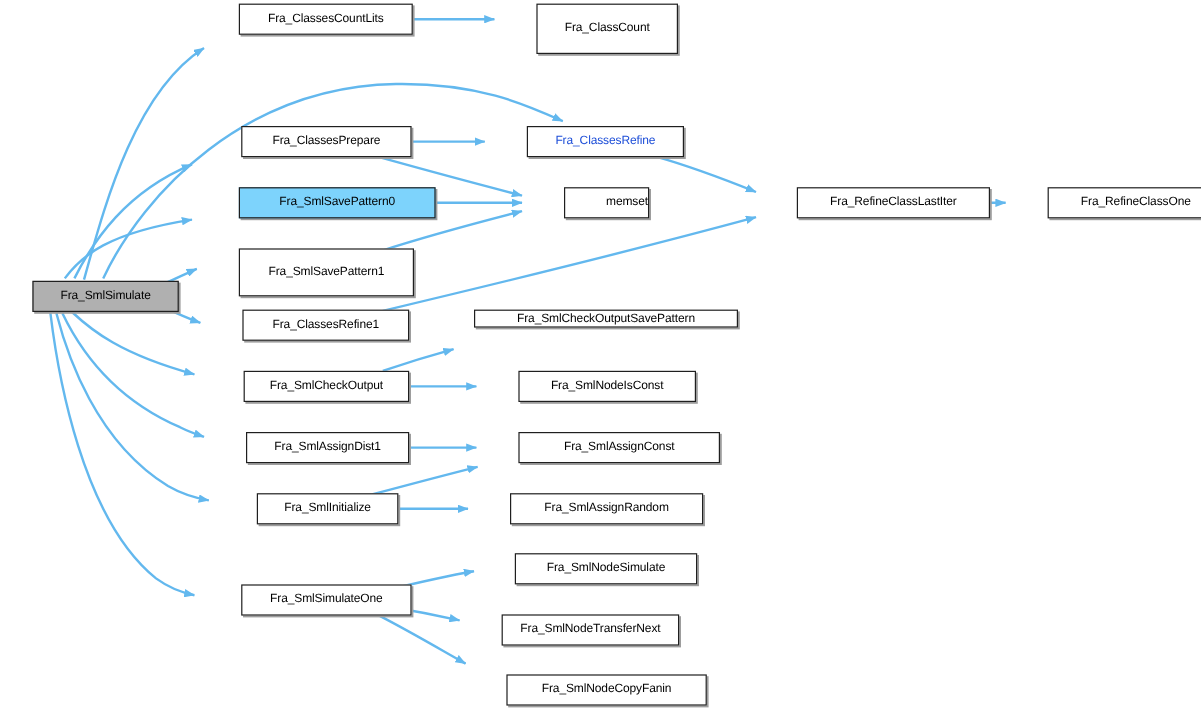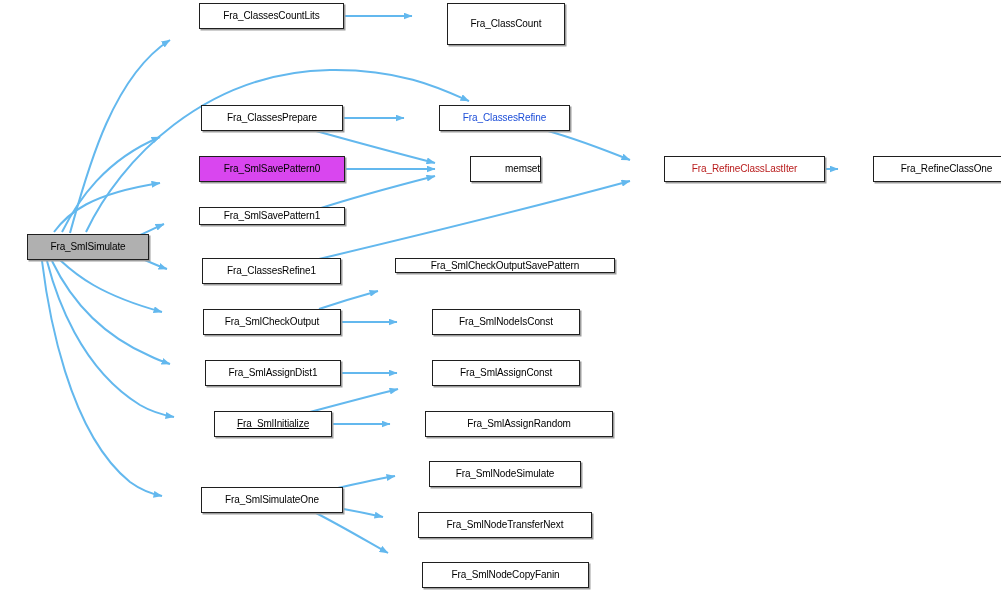--- a/index.html
+++ b/index.html
@@ -102,7 +102,7 @@
       <div class="node" title="Fra_ClassesRefine" style="left: 417px; top: 105px; width: 131px; height: 26px; border-color: rgb(31, 31, 31); color: #1d4ed8; background: rgb(255, 255, 255); box-shadow: rgb(157, 157, 157) 1.5px 1.5px 0px 0px;">
         <span>Fra_ClassesRefine</span>
       </div>
-      <div class="node" title="Fra_SmlSavePattern0" style="left: 177px; top: 156px; width: 146px; height: 26px; border-color: rgb(31, 31, 31); color: rgb(0, 0, 0); background: #d946ef; box-shadow: rgb(157, 157, 157) 1.5px 1.5px 0px 0px;">
+      <div class="node" title="Fra_SmlSavePattern0" style="left: 177px; top: 156px; width: 164px; height: 26px; border-color: rgb(31, 31, 31); color: rgb(0, 0, 0); background: #7dd3fc; box-shadow: rgb(157, 157, 157) 1.5px 1.5px 0px 0px;">
         <span>Fra_SmlSavePattern0</span>
       </div>
       <div class="node" title="memset" style="left: 448px; top: 156px; width: 71px; height: 26px; border-color: rgb(31, 31, 31); color: rgb(0, 0, 0); background: rgb(255, 255, 255); box-shadow: rgb(157, 157, 157) 1.5px 1.5px 0px 0px; justify-content: flex-end;">

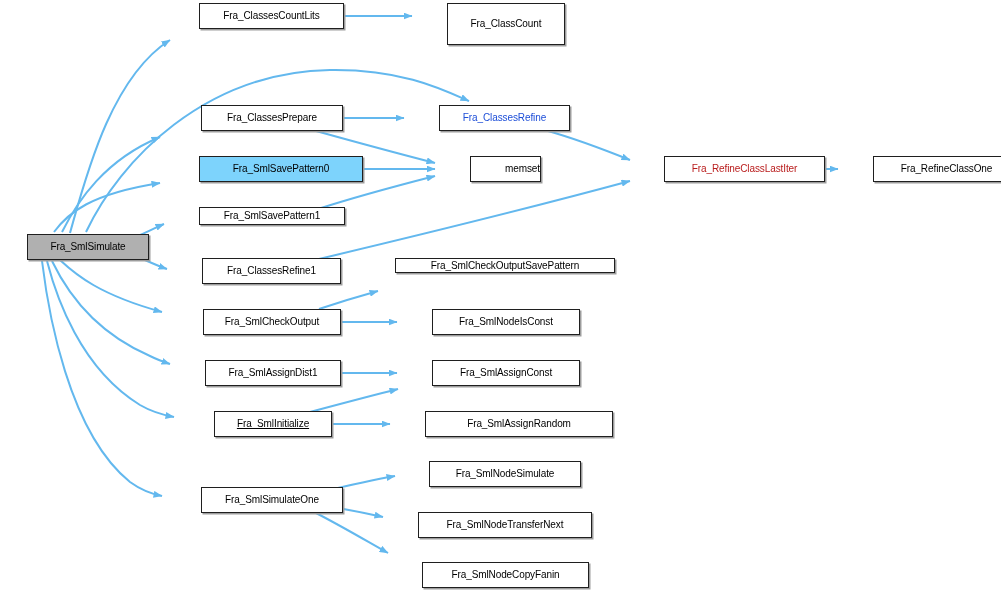--- a/index.html
+++ b/index.html
@@ -108,7 +108,7 @@
       <div class="node" title="memset" style="left: 448px; top: 156px; width: 71px; height: 26px; border-color: rgb(31, 31, 31); color: rgb(0, 0, 0); background: rgb(255, 255, 255); box-shadow: rgb(157, 157, 157) 1.5px 1.5px 0px 0px; justify-content: flex-end;">
         <span>memset</span>
       </div>
-      <div class="node" title="Fra_RefineClassLastIter" style="left: 642px; top: 156px; width: 161px; height: 26px; border-color: rgb(31, 31, 31); color: #b91c1c; background: rgb(255, 255, 255); box-shadow: rgb(157, 157, 157) 1.5px 1.5px 0px 0px;">
+      <div class="node" title="Fra_RefineClassLastIter" style="left: 642px; top: 156px; width: 161px; height: 26px; border-color: rgb(31, 31, 31); color: #000000; background: rgb(255, 255, 255); box-shadow: rgb(157, 157, 157) 1.5px 1.5px 0px 0px;">
         <span>Fra_RefineClassLastIter</span>
       </div>
       <div class="node" title="Fra_RefineClassOne" style="left: 851px; top: 156px; width: 147px; height: 26px; border-color: rgb(31, 31, 31); color: rgb(0, 0, 0); background: rgb(255, 255, 255); box-shadow: rgb(157, 157, 157) 1.5px 1.5px 0px 0px;">

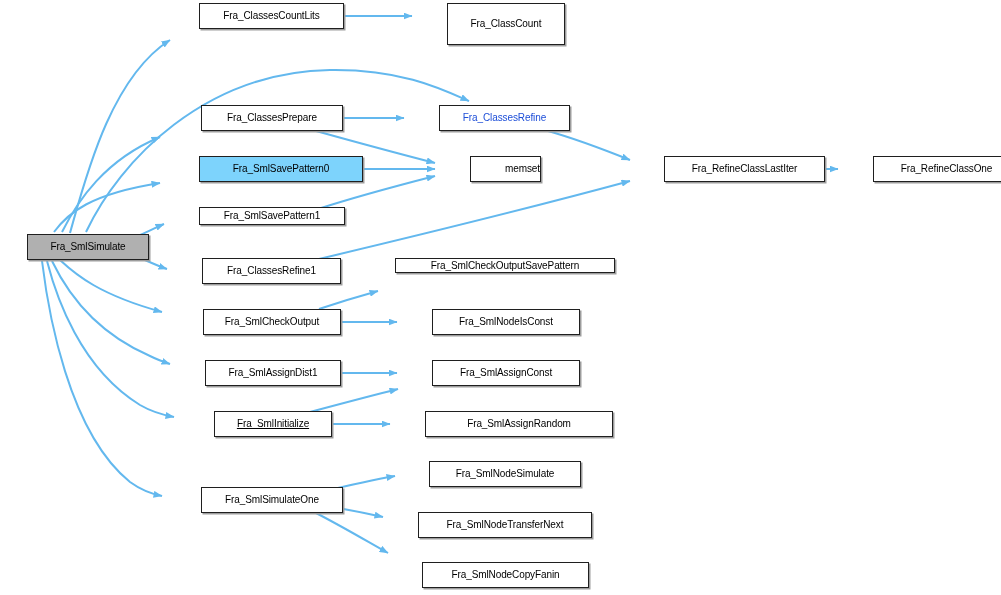--- a/index.html
+++ b/index.html
@@ -114,7 +114,7 @@
       <div class="node" title="Fra_RefineClassOne" style="left: 851px; top: 156px; width: 147px; height: 26px; border-color: rgb(31, 31, 31); color: rgb(0, 0, 0); background: rgb(255, 255, 255); box-shadow: rgb(157, 157, 157) 1.5px 1.5px 0px 0px;">
         <span>Fra_RefineClassOne</span>
       </div>
-      <div class="node" title="Fra_SmlSavePattern1" style="left: 177px; top: 207px; width: 146px; height: 18px; border-color: rgb(31, 31, 31); color: rgb(0, 0, 0); background: rgb(255, 255, 255); box-shadow: rgb(157, 157, 157) 1.5px 1.5px 0px 0px;">
+      <div class="node" title="Fra_SmlSavePattern1" style="left: 177px; top: 207px; width: 146px; height: 40px; border-color: rgb(31, 31, 31); color: rgb(0, 0, 0); background: rgb(255, 255, 255); box-shadow: rgb(157, 157, 157) 1.5px 1.5px 0px 0px;">
         <span>Fra_SmlSavePattern1</span>
       </div>
       <div class="node" title="Fra_ClassesRefine1" style="left: 180px; top: 258px; width: 139px; height: 26px; border-color: rgb(31, 31, 31); color: rgb(0, 0, 0); background: rgb(255, 255, 255); box-shadow: rgb(157, 157, 157) 1.5px 1.5px 0px 0px;">

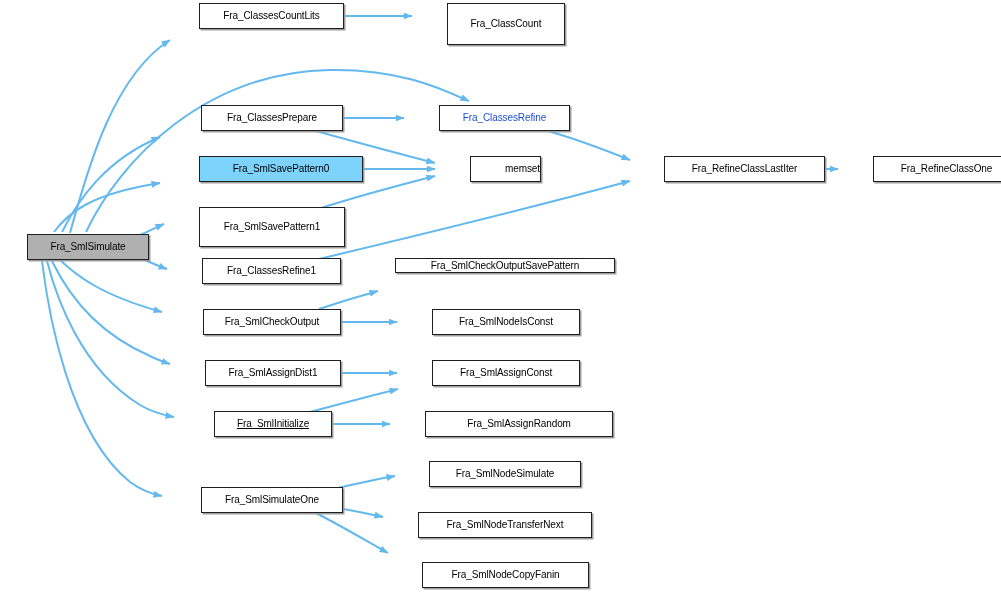--- a/index.html
+++ b/index.html
@@ -132,7 +132,7 @@
       <div class="node" title="Fra_SmlAssignDist1" style="left: 183px; top: 360px; width: 136px; height: 26px; border-color: rgb(31, 31, 31); color: rgb(0, 0, 0); background: rgb(255, 255, 255); box-shadow: rgb(157, 157, 157) 1.5px 1.5px 0px 0px;">
         <span>Fra_SmlAssignDist1</span>
       </div>
-      <div class="node" title="Fra_SmlAssignConst" style="left: 410px; top: 360px; width: 148px; height: 26px; border-color: rgb(31, 31, 31); color: rgb(0, 0, 0); background: rgb(255, 255, 255); box-shadow: rgb(157, 157, 157) 1.5px 1.5px 0px 0px;">
+      <div class="node" title="Fra_SmlAssignConst" style="left: 410px; top: 360px; width: 168px; height: 26px; border-color: rgb(31, 31, 31); color: rgb(0, 0, 0); background: rgb(255, 255, 255); box-shadow: rgb(157, 157, 157) 1.5px 1.5px 0px 0px;">
         <span>Fra_SmlAssignConst</span>
       </div>
       <div class="node" title="Fra_SmlInitialize" style="left: 192px; top: 411px; width: 118px; height: 26px; border-color: rgb(31, 31, 31); color: rgb(0, 0, 0); background: rgb(255, 255, 255); box-shadow: rgb(157, 157, 157) 1.5px 1.5px 0px 0px; text-decoration: underline;">

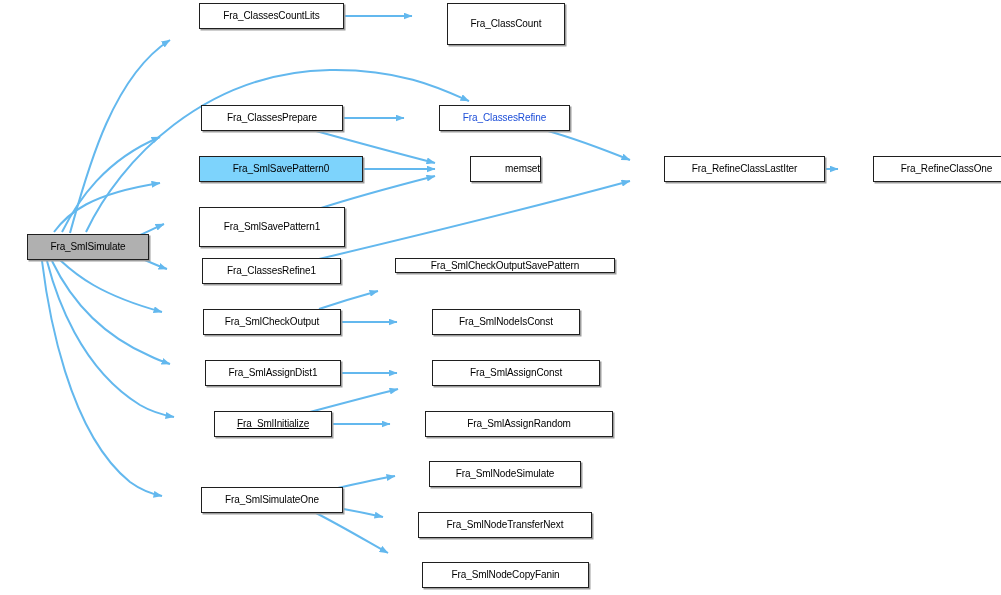--- a/index.html
+++ b/index.html
@@ -135,7 +135,7 @@
       <div class="node" title="Fra_SmlAssignConst" style="left: 410px; top: 360px; width: 168px; height: 26px; border-color: rgb(31, 31, 31); color: rgb(0, 0, 0); background: rgb(255, 255, 255); box-shadow: rgb(157, 157, 157) 1.5px 1.5px 0px 0px;">
         <span>Fra_SmlAssignConst</span>
       </div>
-      <div class="node" title="Fra_SmlInitialize" style="left: 192px; top: 411px; width: 118px; height: 26px; border-color: rgb(31, 31, 31); color: rgb(0, 0, 0); background: rgb(255, 255, 255); box-shadow: rgb(157, 157, 157) 1.5px 1.5px 0px 0px; text-decoration: underline;">
+      <div class="node" title="Fra_SmlInitialize" style="left: 192px; top: 411px; width: 118px; height: 26px; border-color: rgb(31, 31, 31); color: rgb(0, 0, 0); background: rgb(255, 255, 255); box-shadow: rgb(157, 157, 157) 1.5px 1.5px 0px 0px;">
         <span>Fra_SmlInitialize</span>
       </div>
       <div class="node" title="Fra_SmlAssignRandom" style="left: 403px; top: 411px; width: 188px; height: 26px; border-color: rgb(31, 31, 31); color: rgb(0, 0, 0); background: rgb(255, 255, 255); box-shadow: rgb(157, 157, 157) 1.5px 1.5px 0px 0px;">

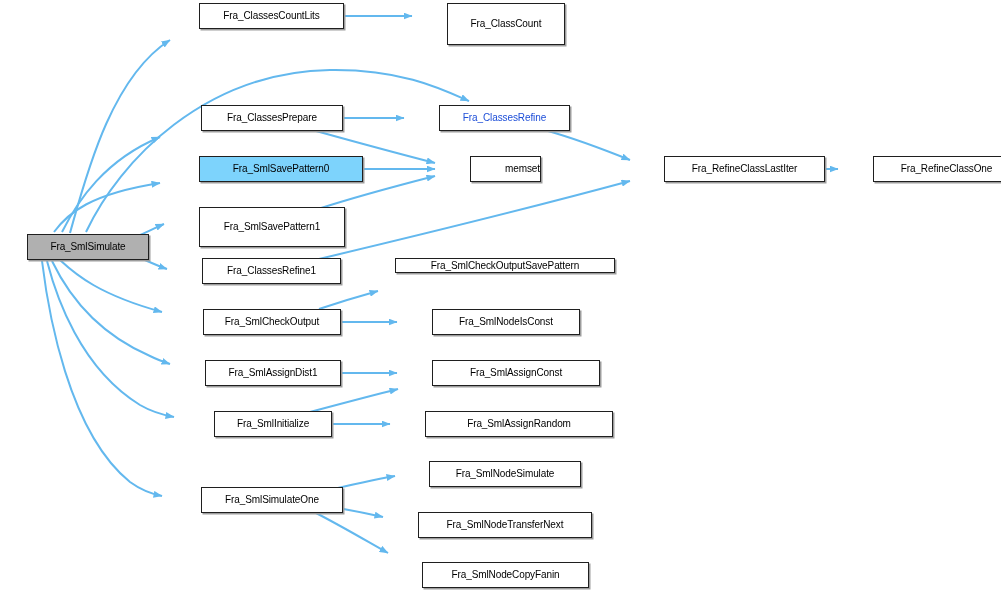--- a/index.html
+++ b/index.html
@@ -138,7 +138,7 @@
       <div class="node" title="Fra_SmlInitialize" style="left: 192px; top: 411px; width: 118px; height: 26px; border-color: rgb(31, 31, 31); color: rgb(0, 0, 0); background: rgb(255, 255, 255); box-shadow: rgb(157, 157, 157) 1.5px 1.5px 0px 0px;">
         <span>Fra_SmlInitialize</span>
       </div>
-      <div class="node" title="Fra_SmlAssignRandom" style="left: 403px; top: 411px; width: 188px; height: 26px; border-color: rgb(31, 31, 31); color: rgb(0, 0, 0); background: rgb(255, 255, 255); box-shadow: rgb(157, 157, 157) 1.5px 1.5px 0px 0px;">
+      <div class="node" title="Fra_SmlAssignRandom" style="left: 403px; top: 411px; width: 161px; height: 26px; border-color: rgb(31, 31, 31); color: rgb(0, 0, 0); background: rgb(255, 255, 255); box-shadow: rgb(157, 157, 157) 1.5px 1.5px 0px 0px;">
         <span>Fra_SmlAssignRandom</span>
       </div>
       <div class="node" title="Fra_SmlNodeSimulate" style="left: 407px; top: 461px; width: 152px; height: 26px; border-color: rgb(31, 31, 31); color: rgb(0, 0, 0); background: rgb(255, 255, 255); box-shadow: rgb(157, 157, 157) 1.5px 1.5px 0px 0px;">

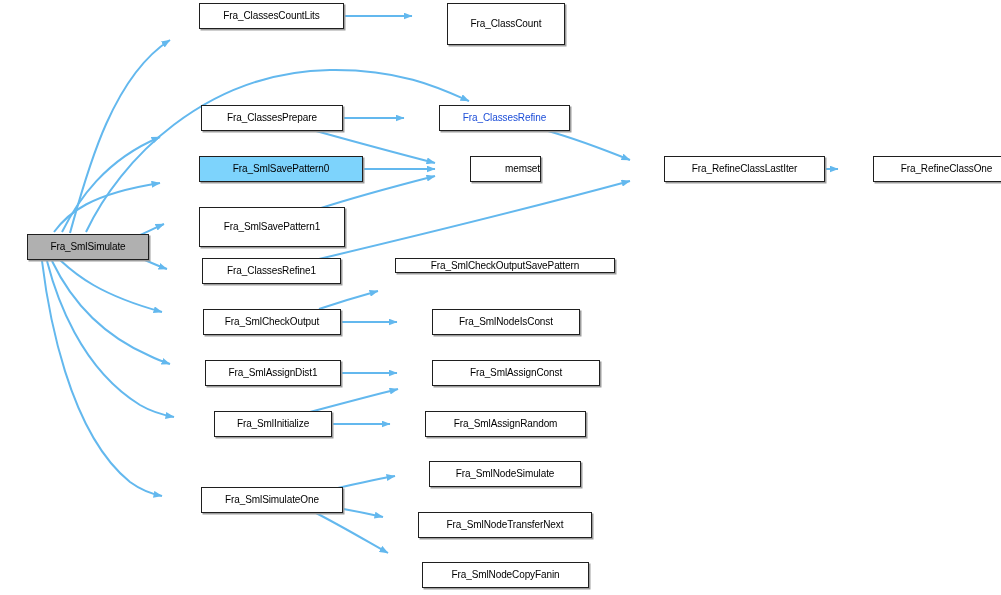--- a/index.html
+++ b/index.html
@@ -147,7 +147,7 @@
       <div class="node" title="Fra_SmlSimulateOne" style="left: 179px; top: 487px; width: 142px; height: 26px; border-color: rgb(31, 31, 31); color: rgb(0, 0, 0); background: rgb(255, 255, 255); box-shadow: rgb(157, 157, 157) 1.5px 1.5px 0px 0px;">
         <span>Fra_SmlSimulateOne</span>
       </div>
-      <div class="node" title="Fra_SmlNodeTransferNext" style="left: 396px; top: 512px; width: 174px; height: 26px; border-color: rgb(31, 31, 31); color: rgb(0, 0, 0); background: rgb(255, 255, 255); box-shadow: rgb(157, 157, 157) 1.5px 1.5px 0px 0px;">
+      <div class="node" title="Fra_SmlNodeTransferNext" style="left: 396px; top: 512px; width: 148px; height: 26px; border-color: rgb(31, 31, 31); color: rgb(0, 0, 0); background: rgb(255, 255, 255); box-shadow: rgb(157, 157, 157) 1.5px 1.5px 0px 0px;">
         <span>Fra_SmlNodeTransferNext</span>
       </div>
       <div class="node" title="Fra_SmlNodeCopyFanin" style="left: 400px; top: 562px; width: 167px; height: 26px; border-color: rgb(31, 31, 31); color: rgb(0, 0, 0); background: rgb(255, 255, 255); box-shadow: rgb(157, 157, 157) 1.5px 1.5px 0px 0px;">

